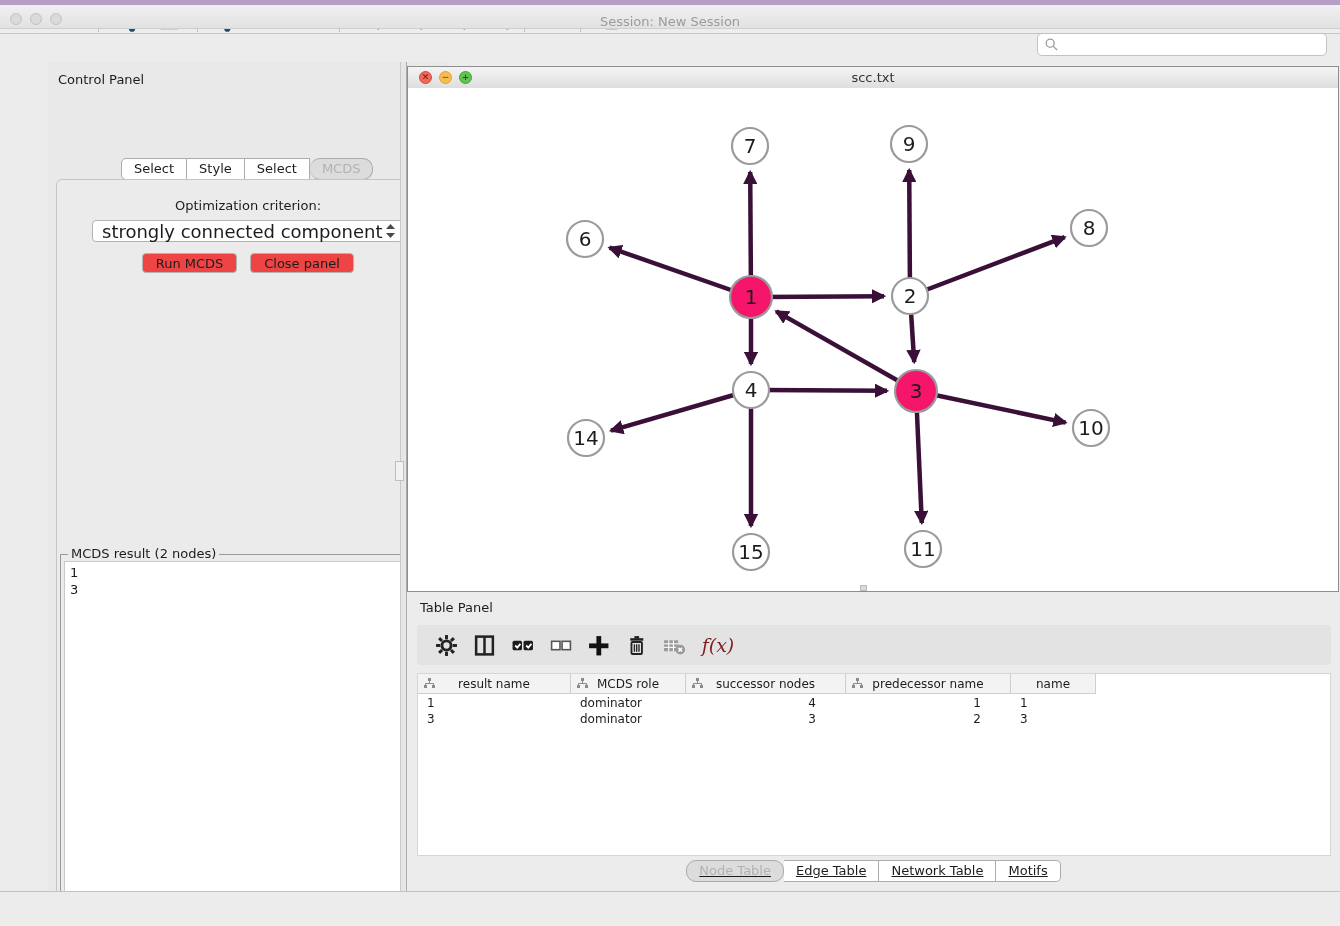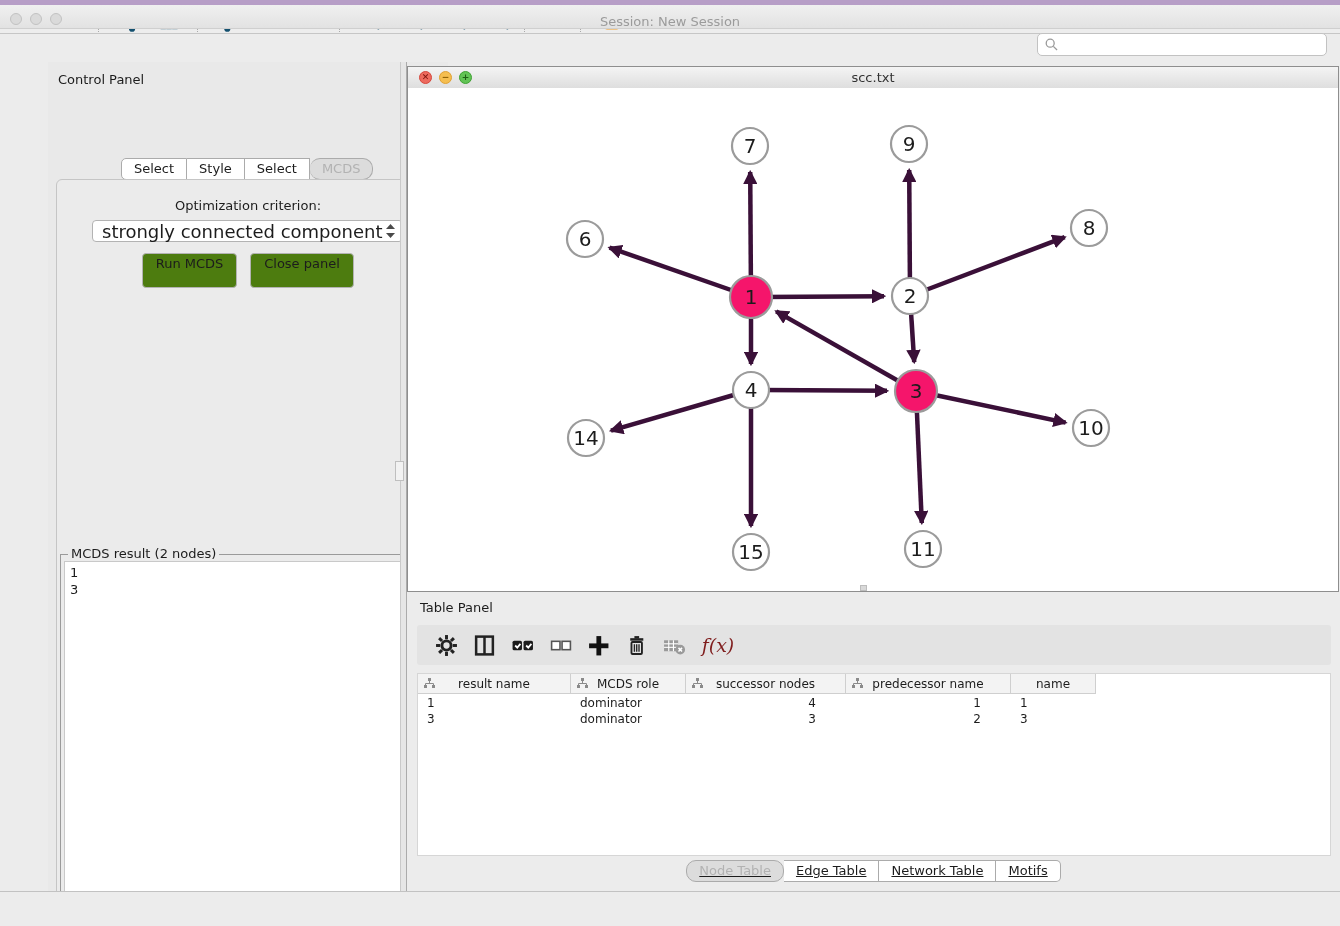--- a/index.html
+++ b/index.html
@@ -44,7 +44,7 @@
   #criterion{left:44px;top:158px;width:311px;height:22px;background:#fff;border:1px solid #B3B3B3;border-radius:4px;
              box-sizing:border-box;display:flex;align-items:center;padding:0 6px 0 9px;}
   #criterion .val{flex:1;font-size:18px;}
-  .mac-btn{position:absolute;height:35px;background:#4d7c0f;border:1px solid #B3B3B3;border-radius:4px;
+  .mac-btn{position:absolute;height:20px;background:#ef4444;border:1px solid #B3B3B3;border-radius:4px;
            box-sizing:border-box;text-align:center;line-height:20px;font-size:13px;}
   #fieldset{left:12px;top:492px;width:378px;height:380px;border:1px solid #9A9A9A;box-sizing:border-box;}
   #fieldset-legend{position:absolute;top:-9px;left:7px;background:#EBEBEB;padding:0 3px;font-size:13px;}

